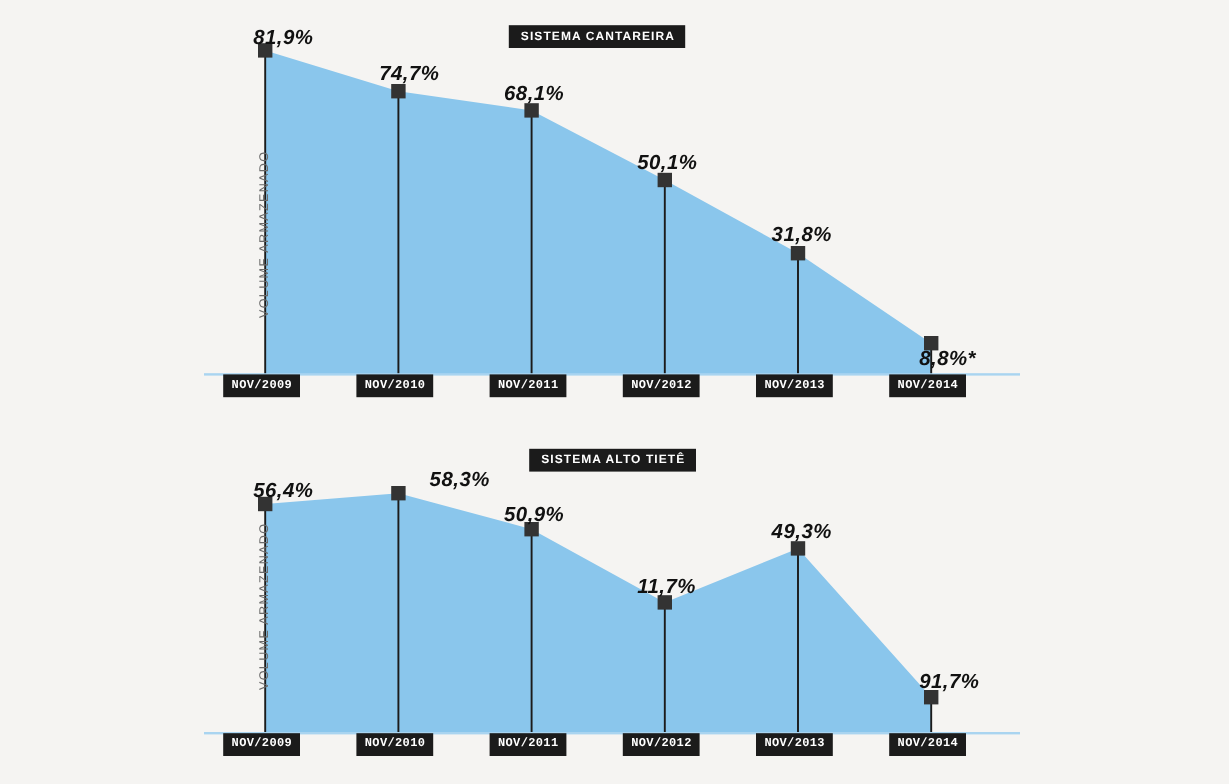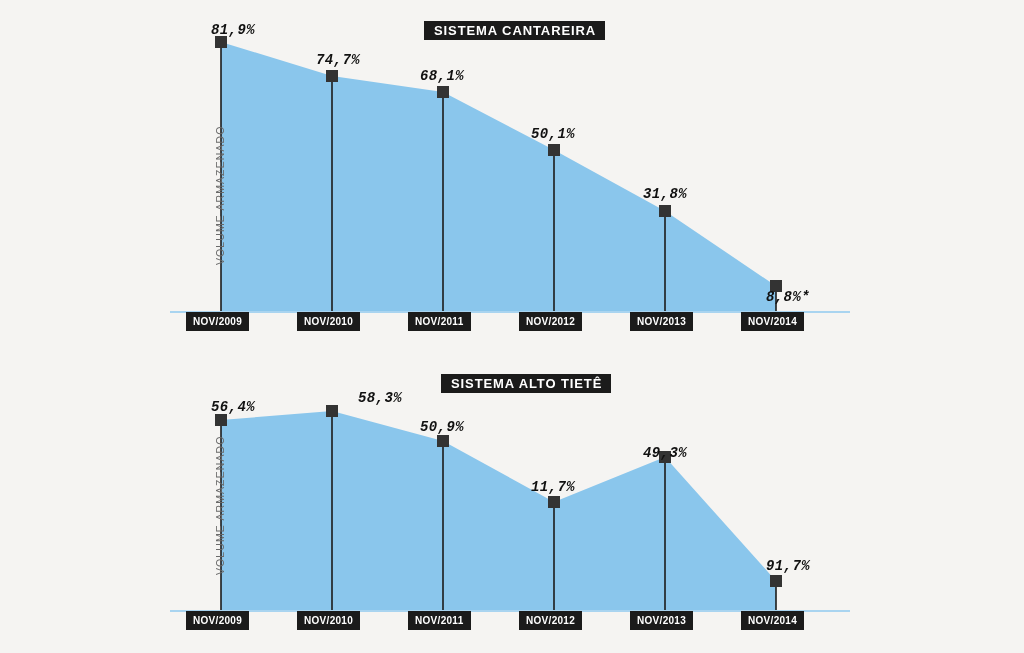--- a/index.html
+++ b/index.html
@@ -61,10 +61,10 @@
 
   .value-label {
     position: absolute;
-    font-family: Liberation Mono, monospace;
+    font-family: Liberation Sans, sans-serif;
     font-style: italic;
     font-weight: bold;
-    font-size: 14px;
+    font-size: 17px;
     color: #111111;
     white-space: nowrap;
     letter-spacing: 0.4px;

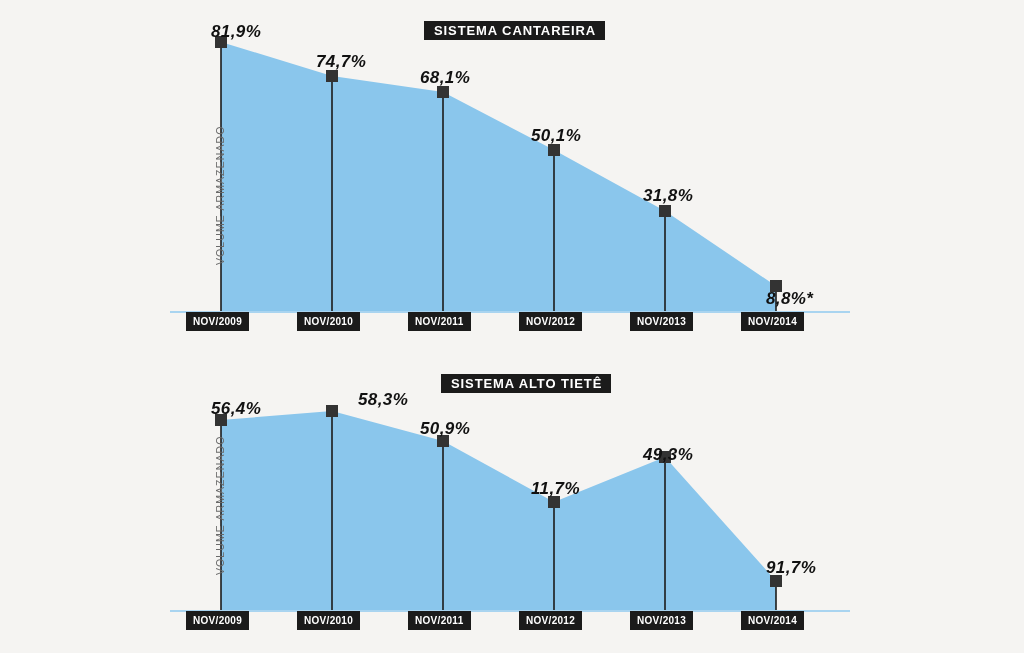--- a/index.html
+++ b/index.html
@@ -32,7 +32,7 @@
     background: #1b1b1b;
     color: #ffffff;
     font-family: "Liberation Sans", sans-serif;
-    font-size: 13px;
+    font-size: 10px;
     font-weight: bold;
     letter-spacing: 0.9px;
     padding: 4px 9px 4px 10px;

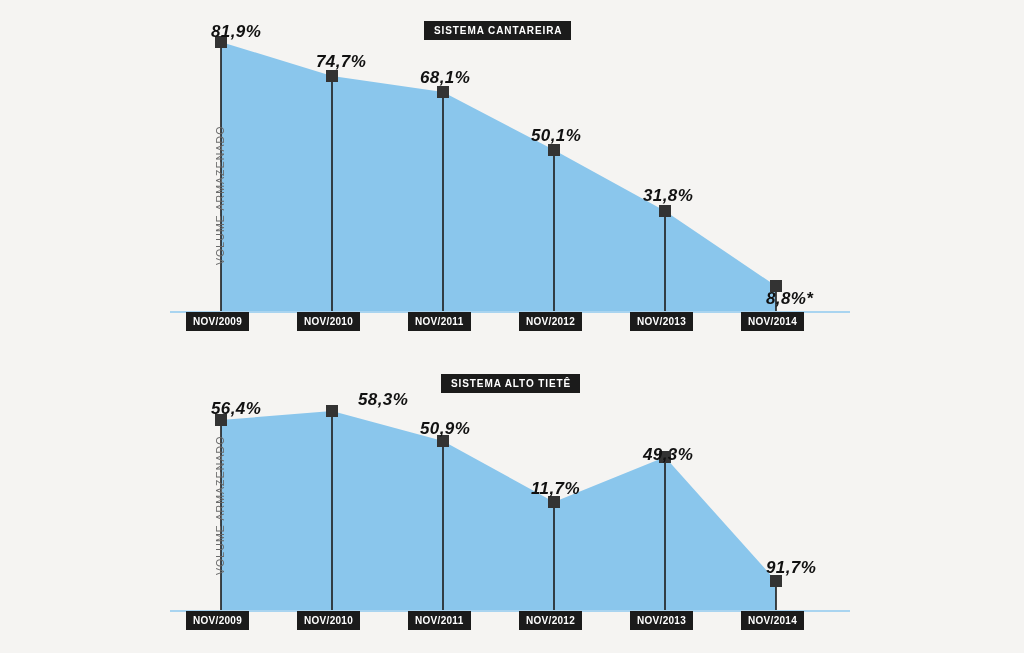--- a/index.html
+++ b/index.html
@@ -74,7 +74,7 @@
     position: absolute;
     background: #1b1b1b;
     color: #ffffff;
-    font-family: Liberation Sans, sans-serif;
+    font-family: Liberation Mono, monospace;
     font-size: 10px;
     font-weight: bold;
     letter-spacing: 0.3px;

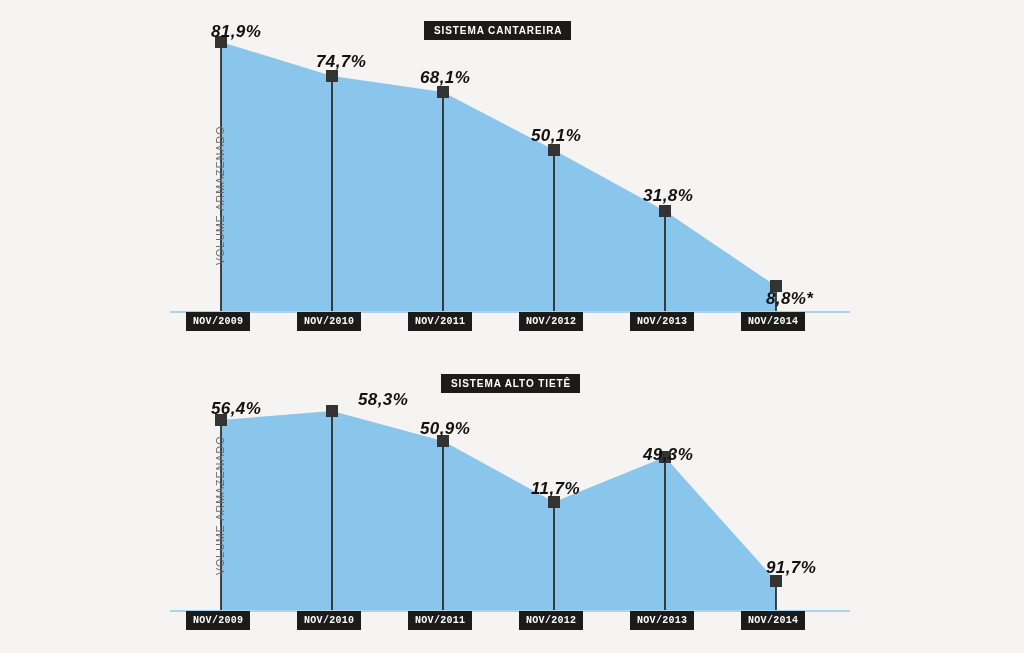--- a/index.html
+++ b/index.html
@@ -169,7 +169,7 @@
     <div class="value-label" style="left:322px; top:30px;margin-left:36px;">58,3%</div>
     <div class="value-label" style="left:420px; top:59px;">50,9%</div>
     <div class="value-label" style="left:531px; top:119px;">11,7%</div>
-    <div class="value-label" style="left:643px; top:73px;margin-top:12px;">49,3%</div>
+    <div class="value-label" style="left:643px; top:73px;">49,3%</div>
     <div class="value-label" style="left:766px; top:198px;">91,7%</div>
 
     <div class="x-tick" style="left:186px; top:251px;">NOV/2009</div>

